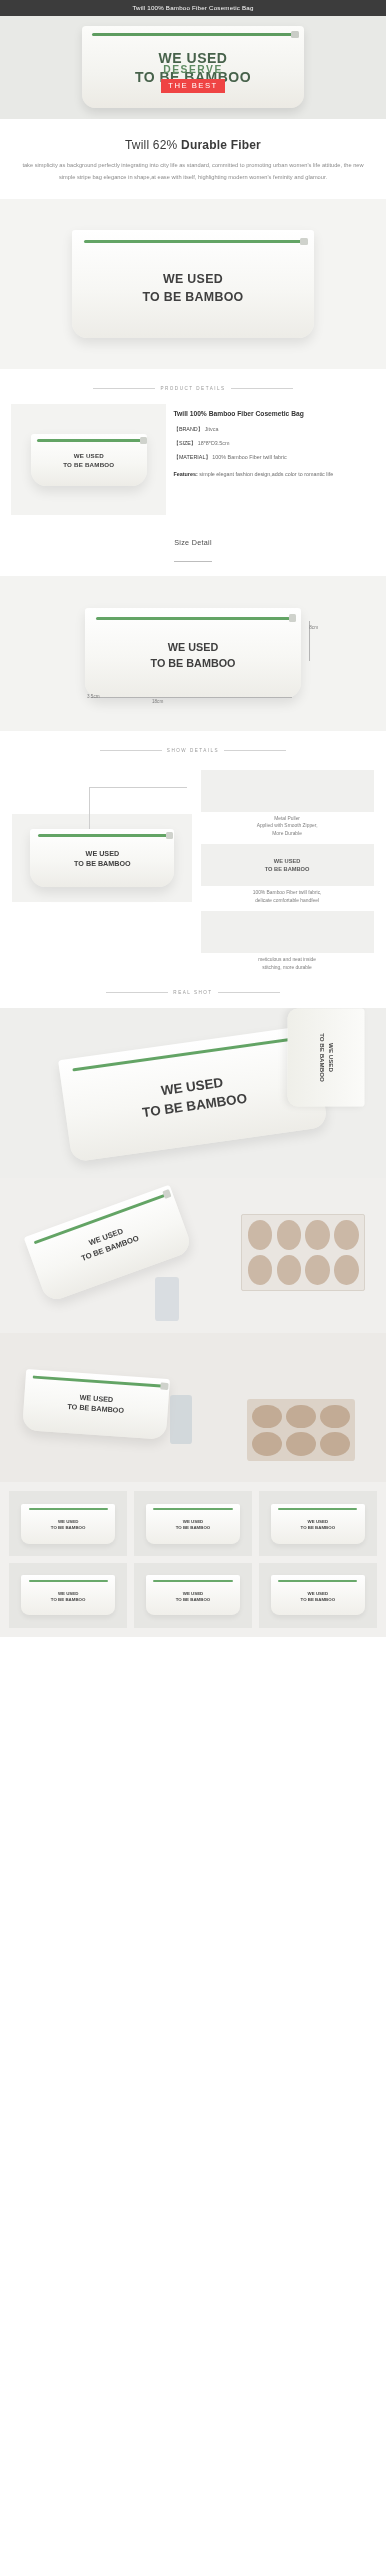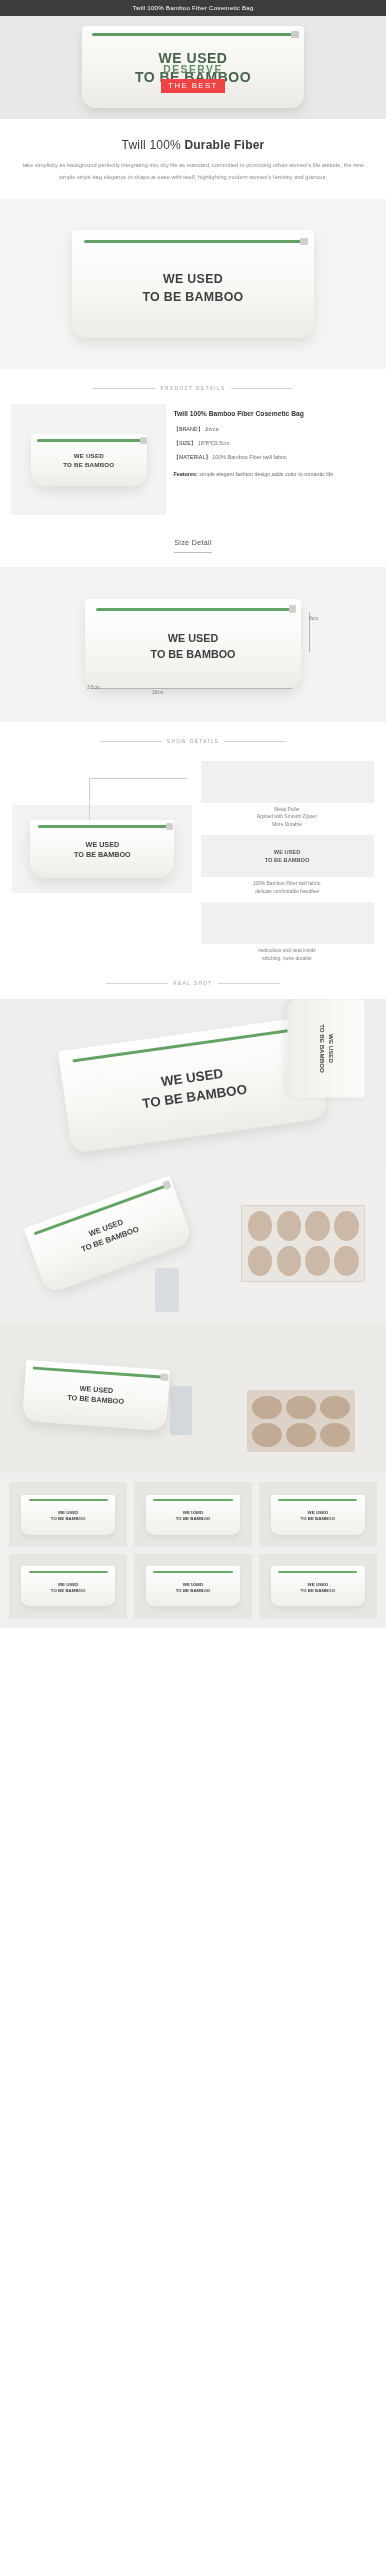--- a/index.html
+++ b/index.html
@@ -308,7 +308,7 @@
   </div>
 
   <div class="intro">
-    <h1><span>Twill 100% </span><b>Durable Fiber</b></h1>
+    <h1><span>Twill 62% </span><b>Durable Fiber</b></h1>
     <p>take simplicity as background perfectly integrating into city life as standard, committed to promoting urban women's life attitude, the new simple stripe bag elegance in shape,at ease with itself, highlighting modern women's feminity and glamour.</p>
   </div>
 

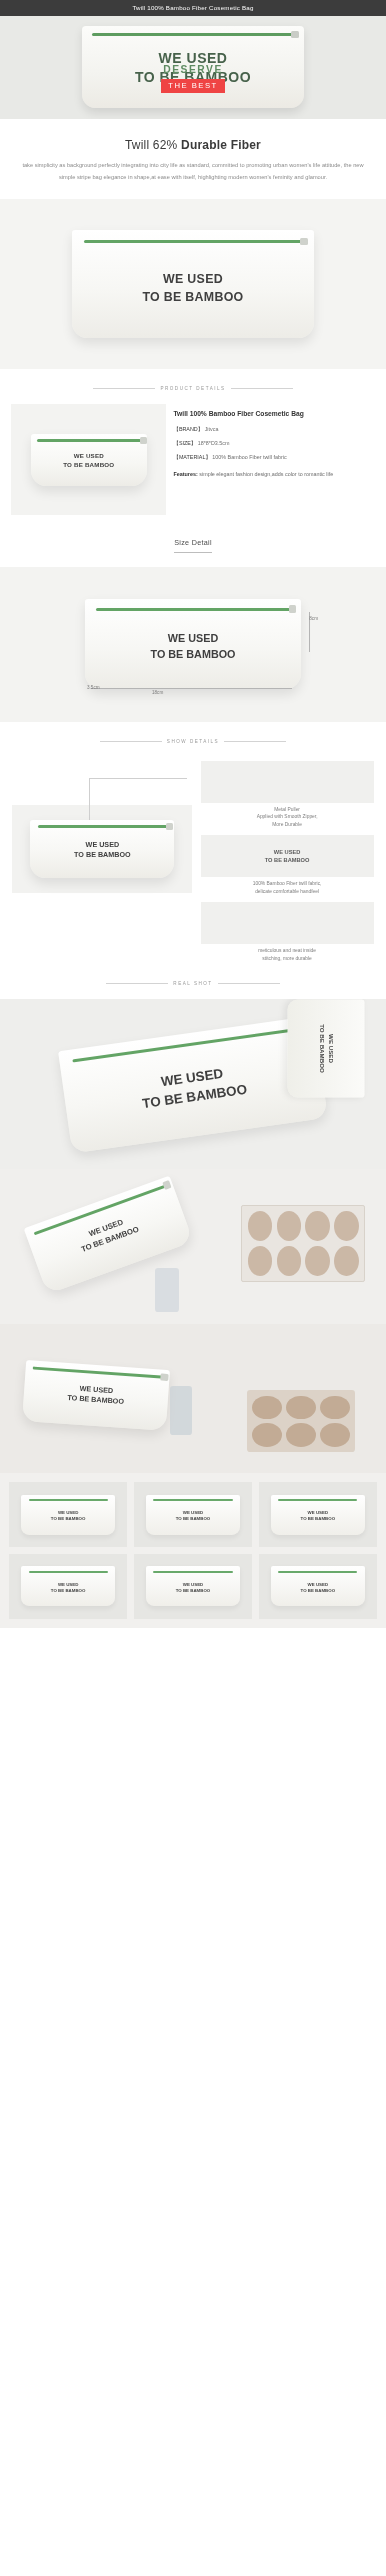--- a/index.html
+++ b/index.html
@@ -163,7 +163,7 @@
     text-align: center; font-size: 7.2px; color: #4a4a4a;
     padding: 17.5px 0 3.1px; letter-spacing: 0.3px;
   }
-  .size-title .u { display:inline-block; border-bottom:0.5px solid #bdbdbd; padding-bottom:5px; }
+  .size-title .u { display:inline-block; border-bottom:0.5px solid #bdbdbd; padding-bottom:14px; }
   .size-stage {
     height: 155px; background: #f3f3f1; position: relative;
     display: flex; align-items: center; justify-content: center;

